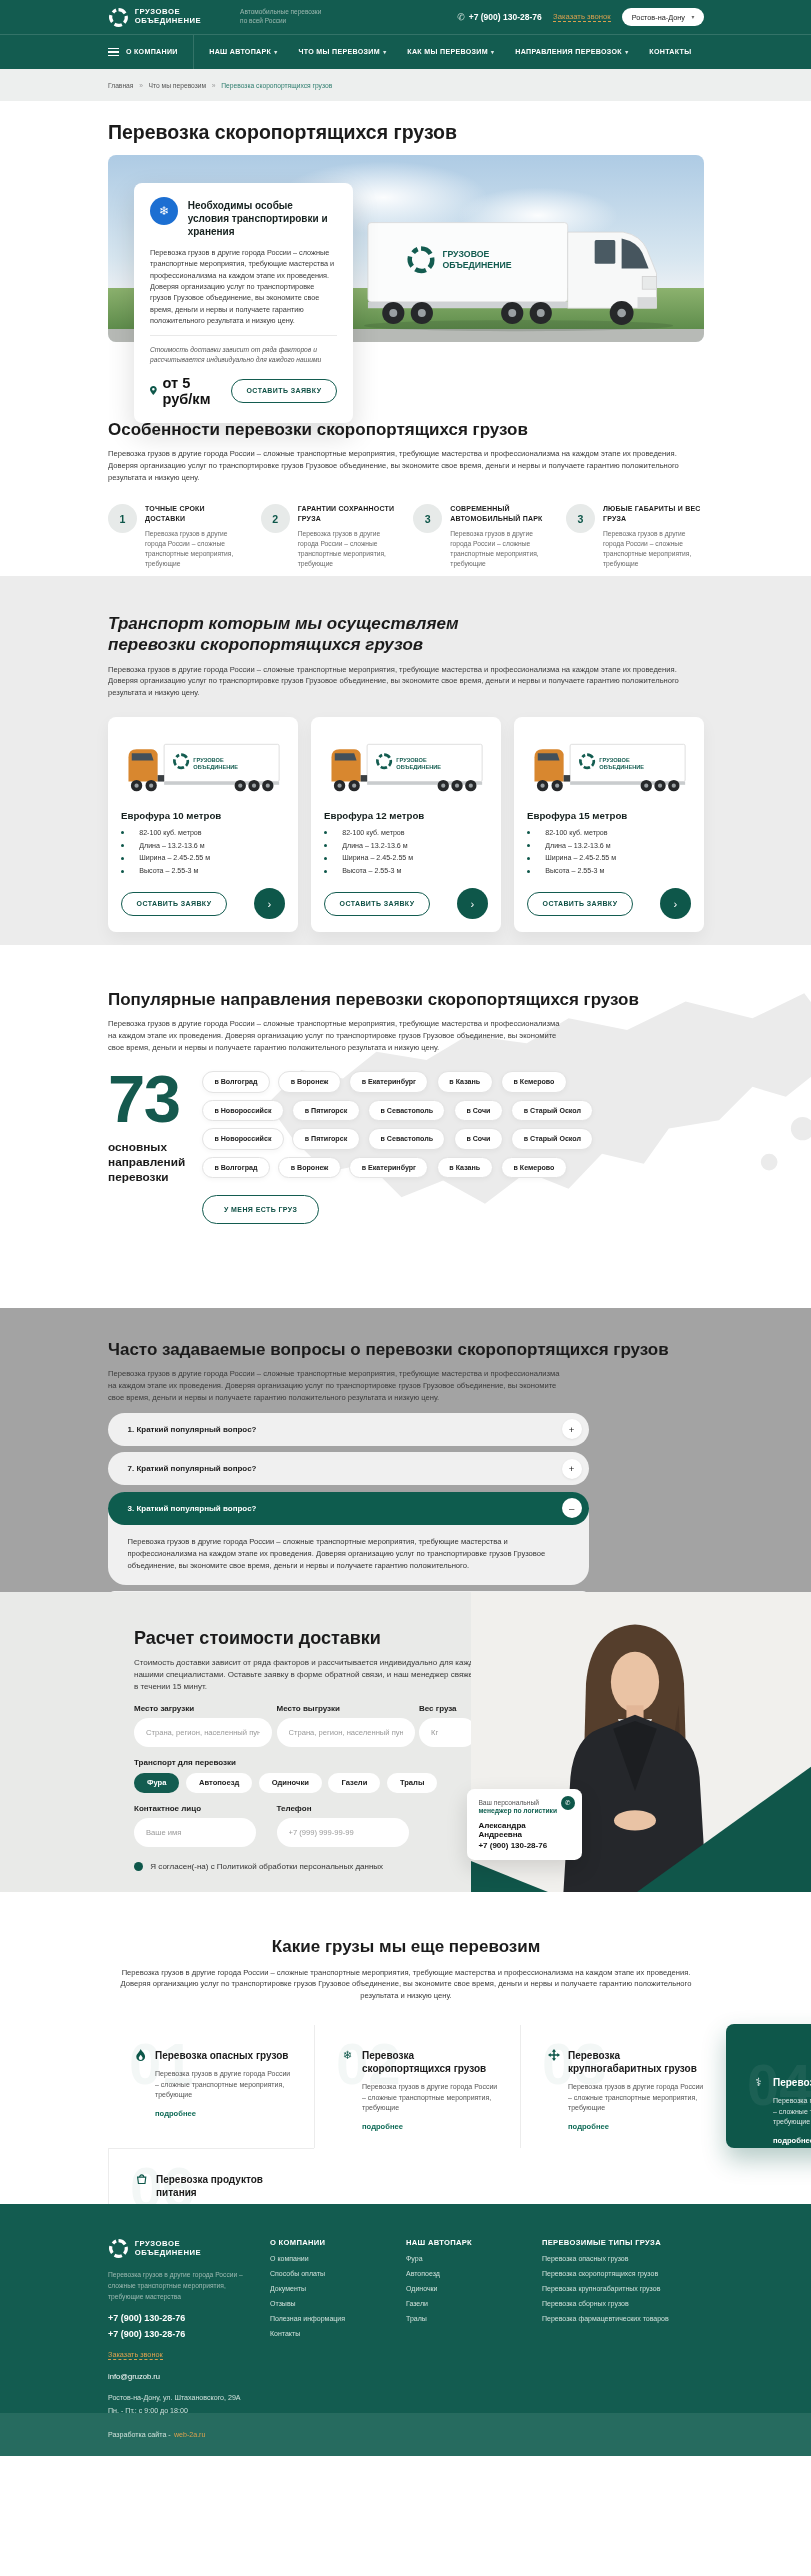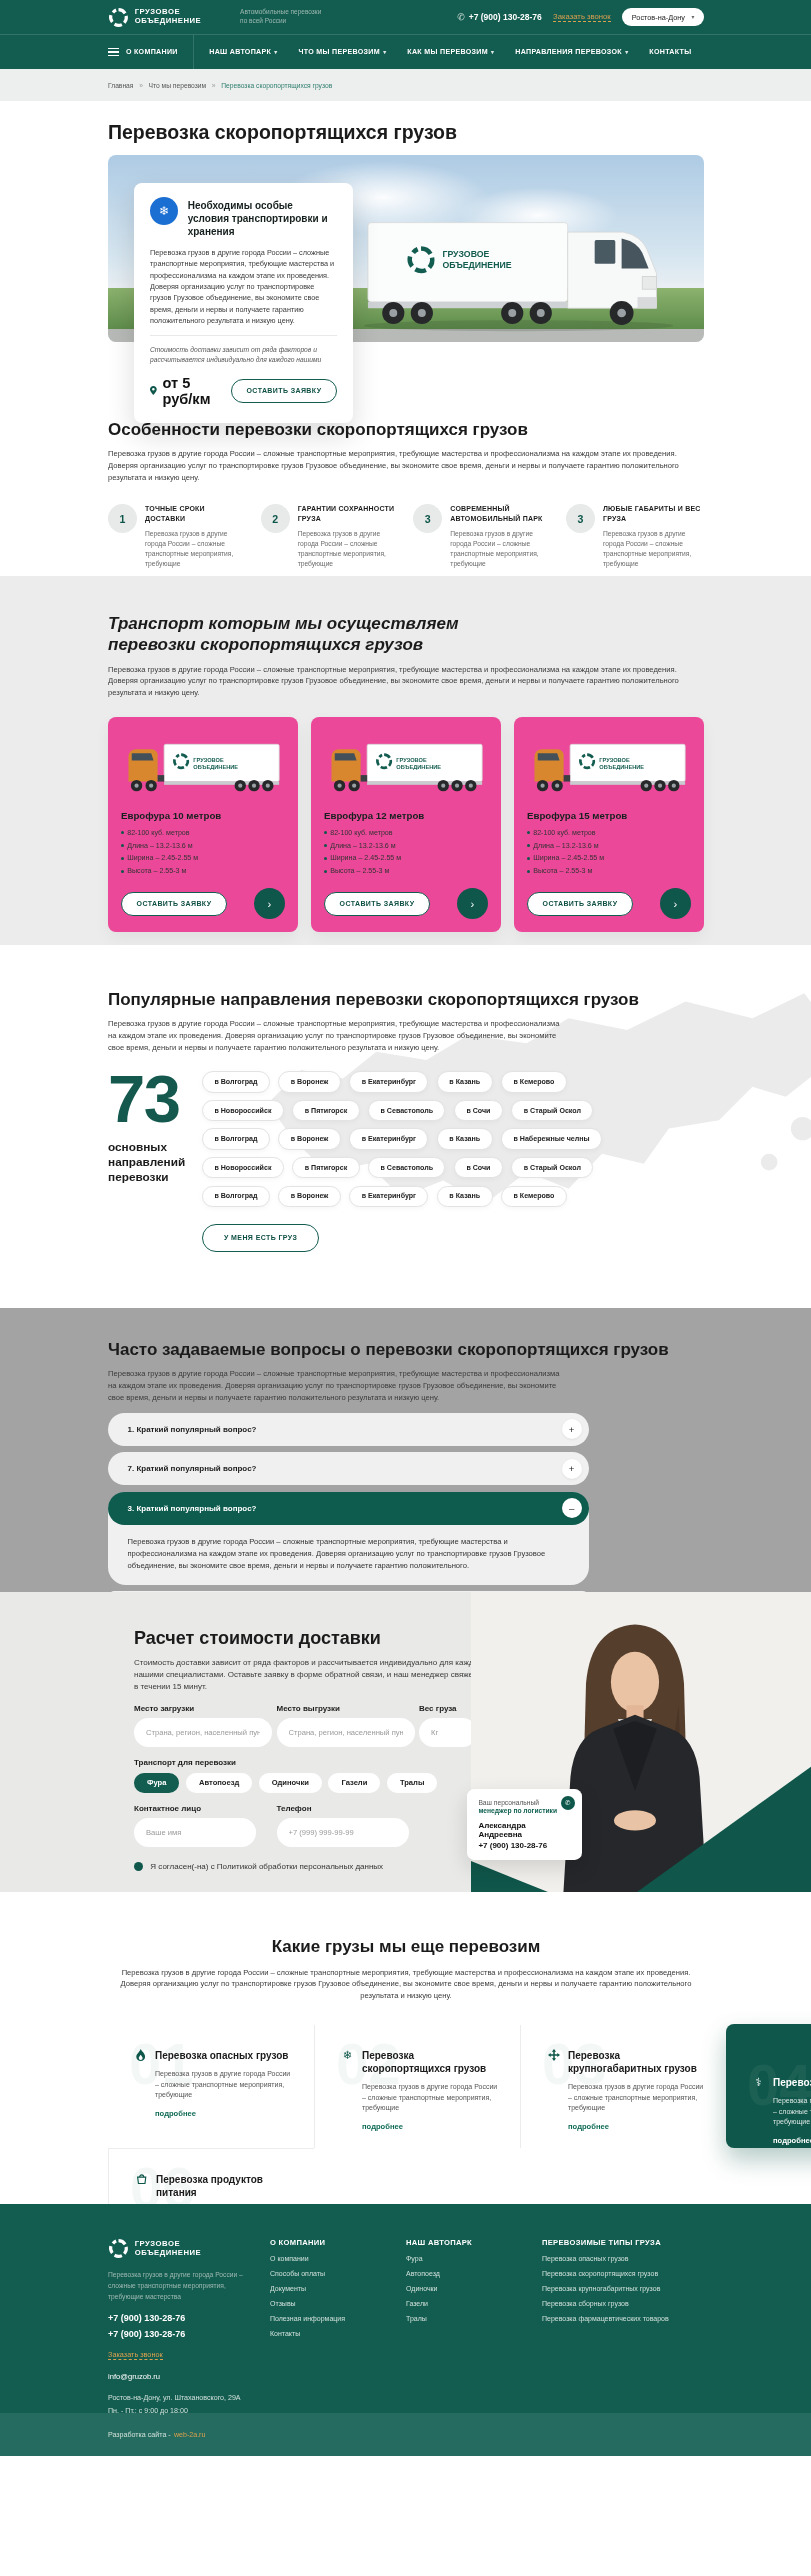--- a/index.html
+++ b/index.html
@@ -73,7 +73,7 @@
   .transport-sec { height:369px; padding:37px 108px 0; background:#ECECEC; overflow:hidden; }
   .transport-sec h2 { width:422px; line-height:1.25;font-style:italic; }
   .tr-cards { display:flex; gap:13px; margin-top:18px; }
-  .tr-card { width:190px; background:#ec4899; border-radius:8px; padding:14.6px 13px 13px; box-shadow:0 6.5px 16px rgba(0,0,0,.05); }
+  .tr-card { width:190px; background:#ffffff; border-radius:8px; padding:14.6px 13px 13px; box-shadow:0 6.5px 16px rgba(0,0,0,.05); }
   .tr-truck { width:162px; height:62px; display:block; margin:4.9px auto 0; }
   .tr-title { font-size:9.7px; font-weight:bold; margin-top:11.4px; color:#16211f; }
   .tr-specs { list-style:none; margin-top:8px; }

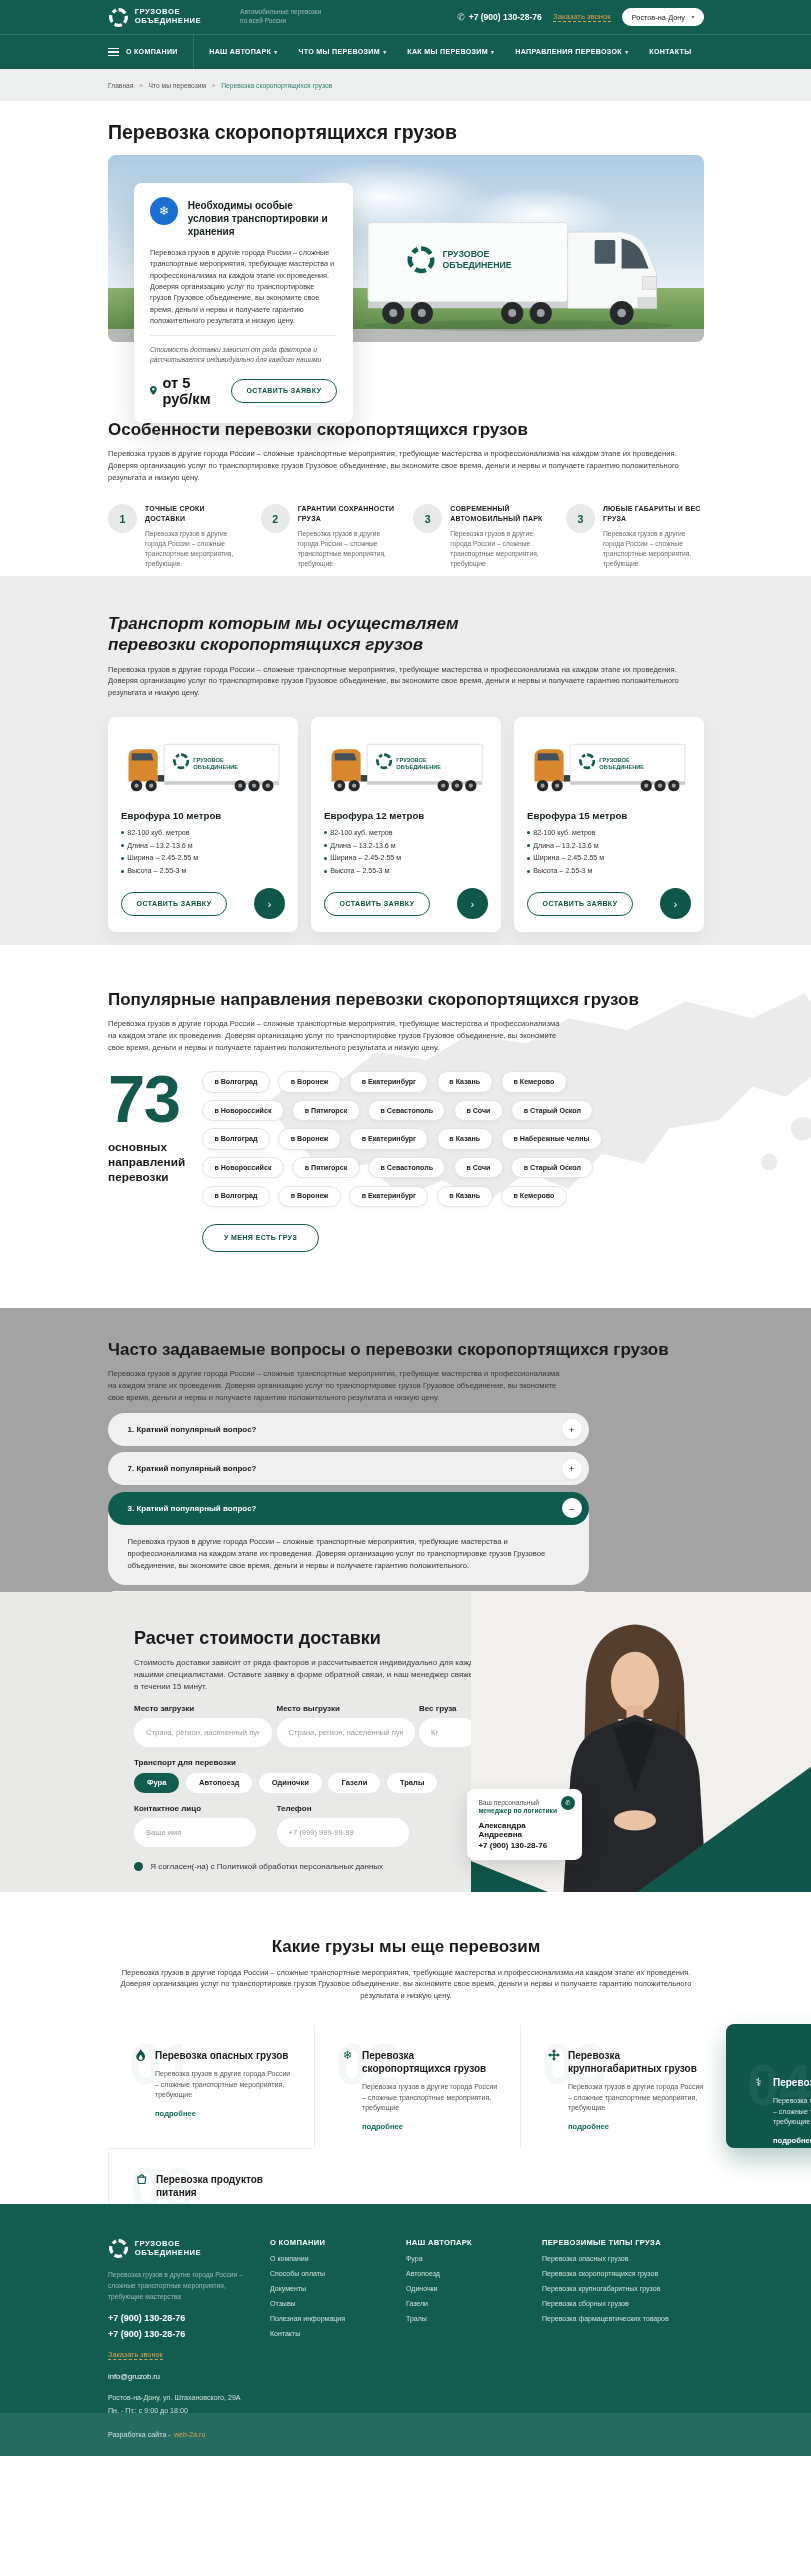--- a/index.html
+++ b/index.html
@@ -77,7 +77,7 @@
   .tr-truck { width:162px; height:62px; display:block; margin:4.9px auto 0; }
   .tr-title { font-size:9.7px; font-weight:bold; margin-top:11.4px; color:#16211f; }
   .tr-specs { list-style:none; margin-top:8px; }
-  .tr-specs li { font-size:7.1px; color:#333; margin-top:4.9px; display:flex; align-items:center; gap:3px; }
+  .tr-specs li { font-size:7.1px; color:#333; margin-top:4.9px; display:flex; align-items:center; gap:15px; }
   .dot { width:3.2px; height:3.2px; border-radius:50%; background:#0E574A; flex:0 0 3.2px; }
   .tr-actions { display:flex; align-items:center; justify-content:space-between; margin-top:13px; }
   .btn-circle { width:31px; height:31px; border-radius:50%; background:#0E574A; color:#fff; display:flex; align-items:center; justify-content:center; font-size:11.4px; cursor:pointer; }

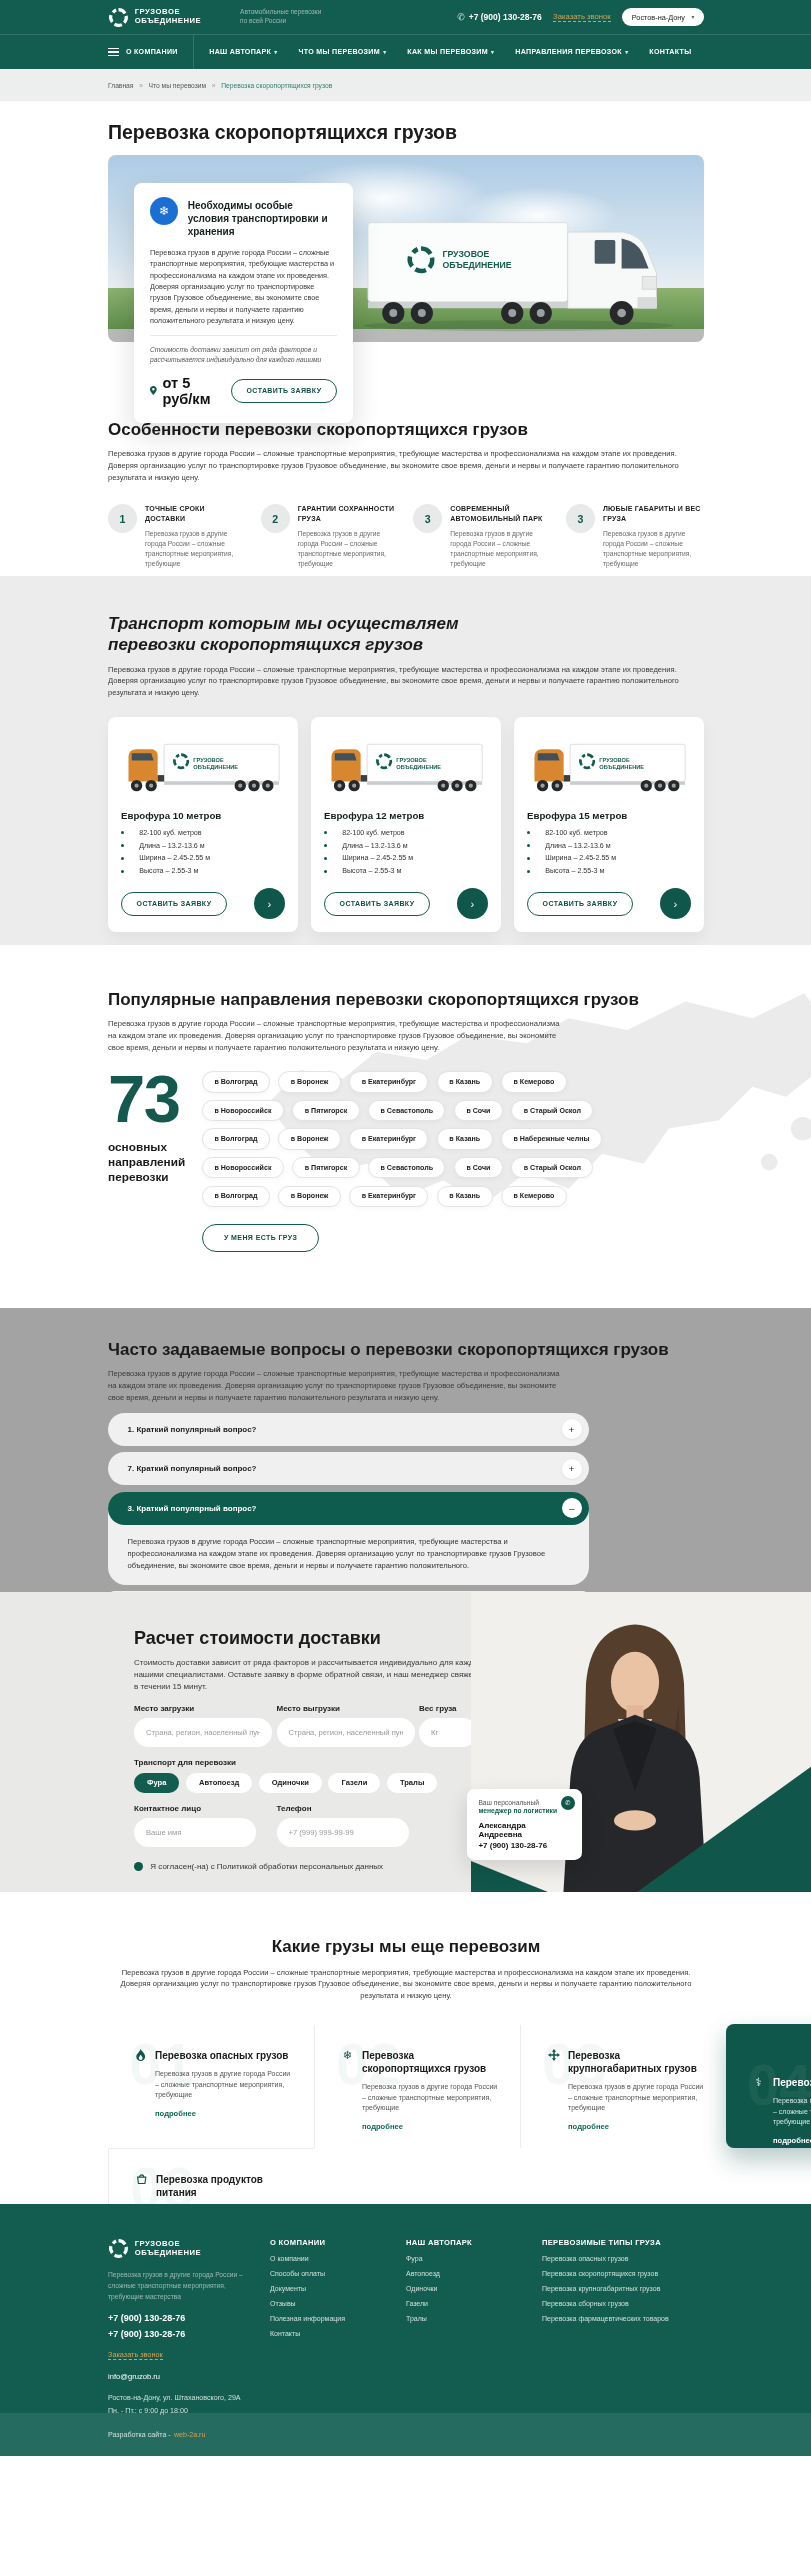--- a/index.html
+++ b/index.html
@@ -494,13 +494,6 @@
             <span class="city-btn">в Старый Оскол</span>
           </div>
           <div class="pill-row">
-            <span class="city-btn">в Волгоград</span>
-            <span class="city-btn">в Воронеж</span>
-            <span class="city-btn">в Екатеринбург</span>
-            <span class="city-btn">в Казань</span>
-            <span class="city-btn">в Набережные челны</span>
-          </div>
-          <div class="pill-row">
             <span class="city-btn">в Новороссийск</span>
             <span class="city-btn">в Пятигорск</span>
             <span class="city-btn">в Севастополь</span>

